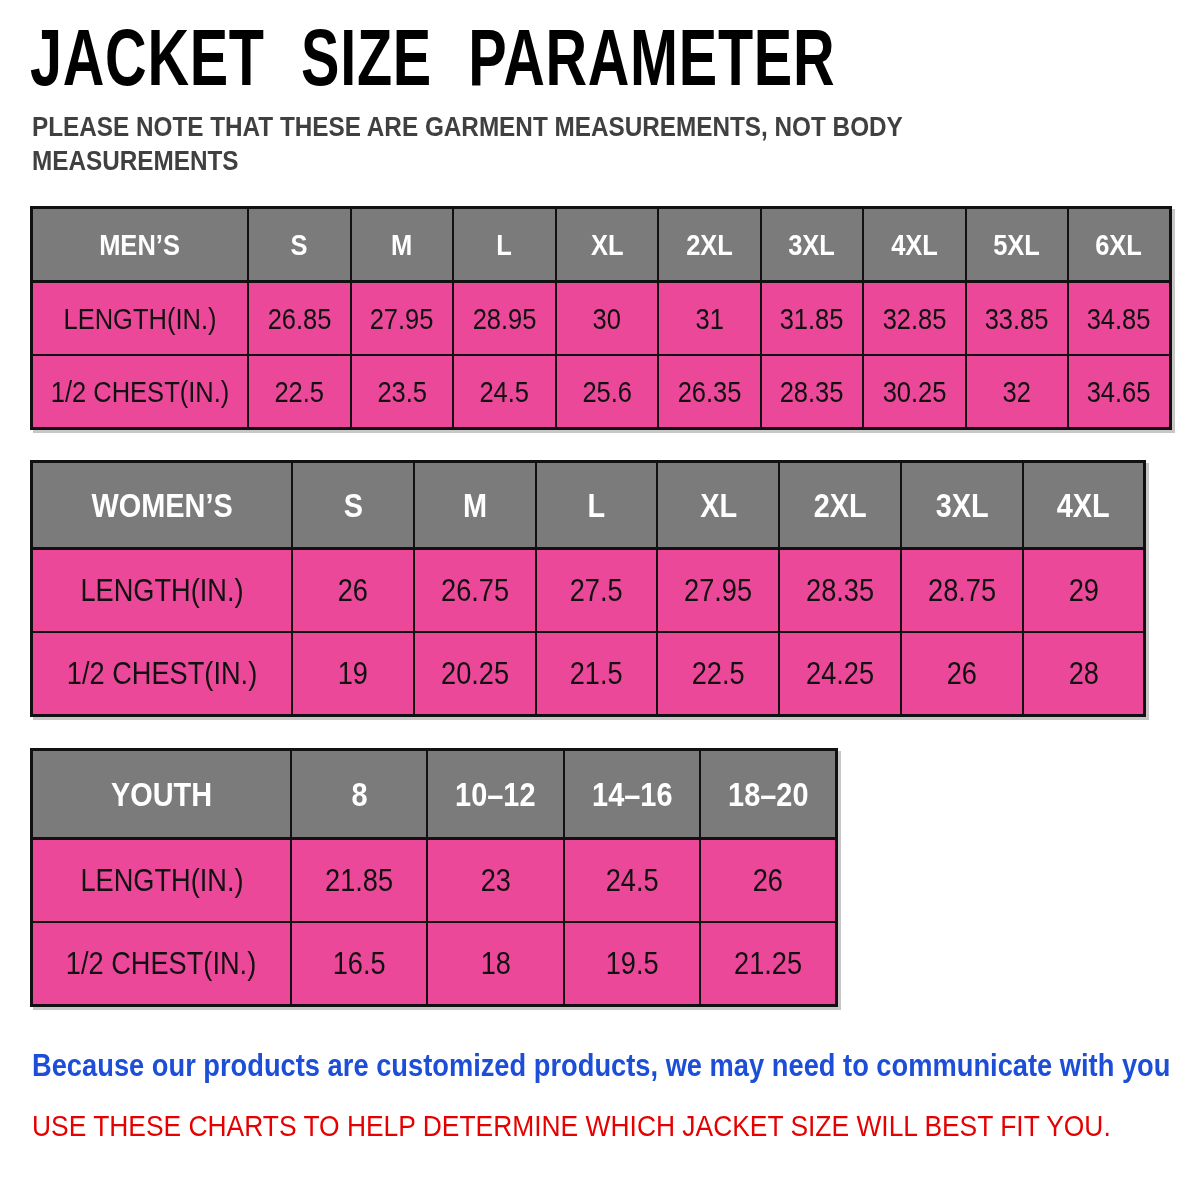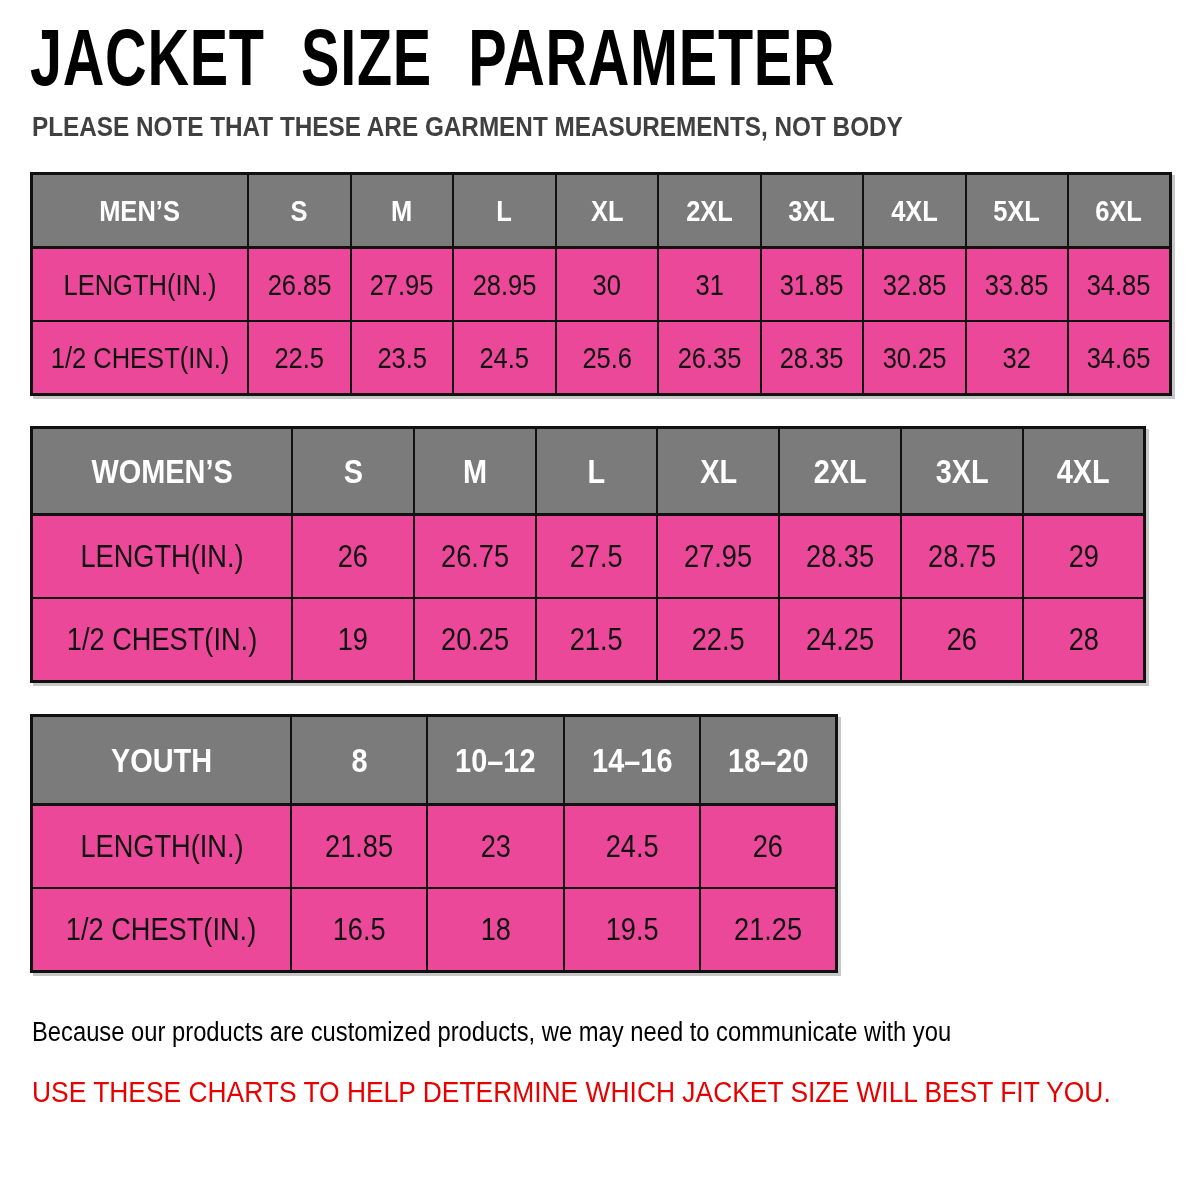--- a/index.html
+++ b/index.html
@@ -75,6 +75,7 @@
 
   <div class="note">
     <div class="line"><span class="cx-left">PLEASE NOTE THAT THESE ARE GARMENT MEASUREMENTS, NOT BODY</span></div>
+    <div class="line"><span class="cx-left">MEASUREMENTS</span></div>
   </div>
 
   <table class="size-table t-mens">

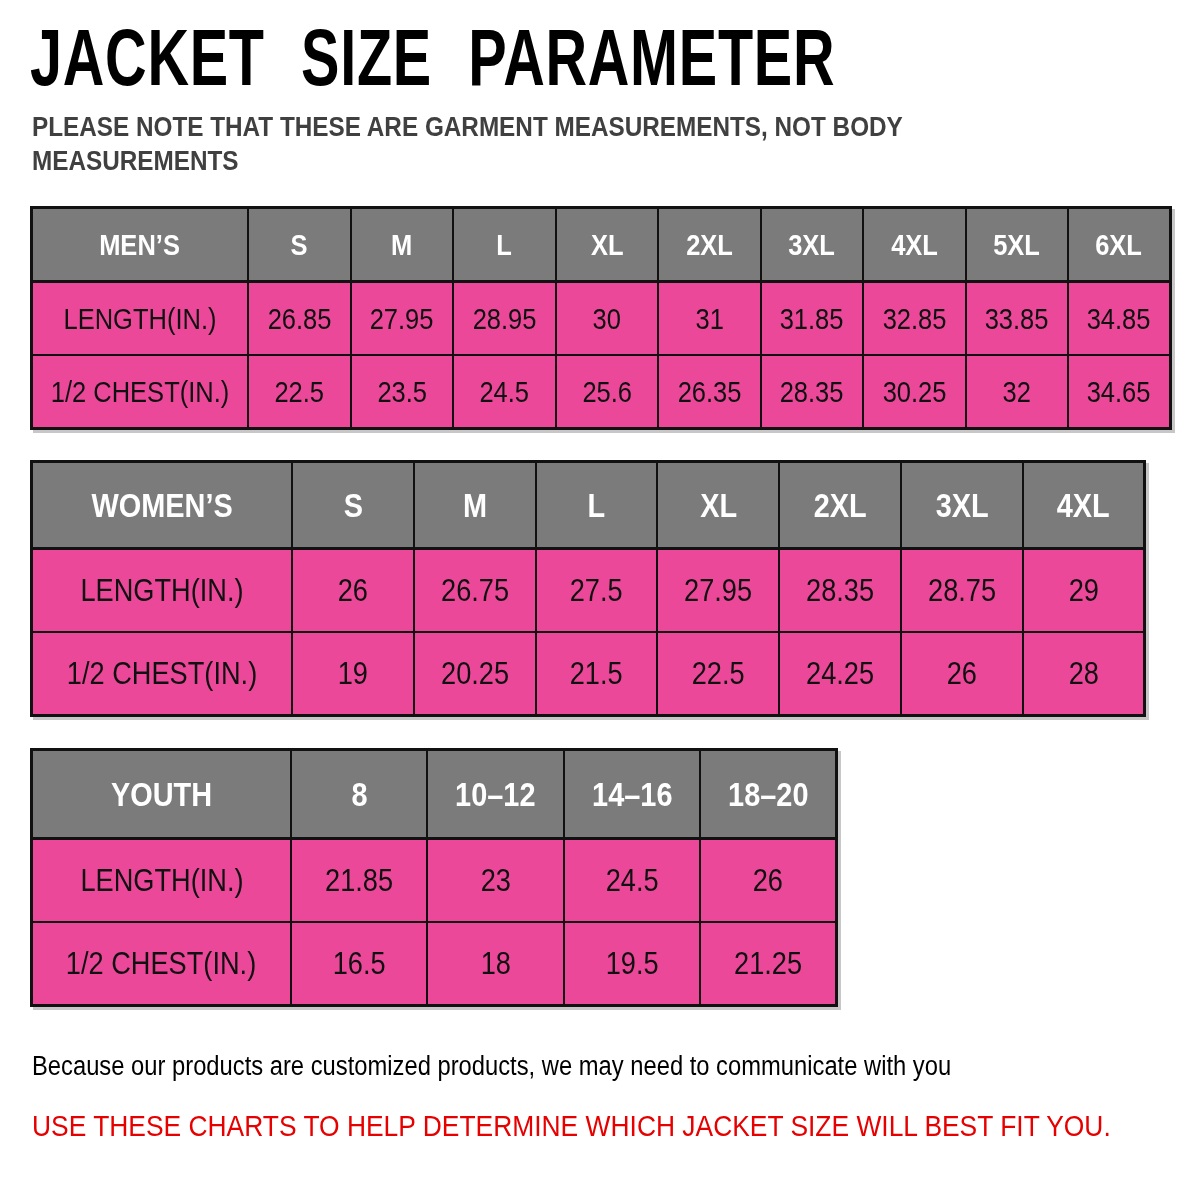--- a/index.html
+++ b/index.html
@@ -61,7 +61,7 @@
   .t-youth td { height: 81px; font-size: 32px; }
   .t-youth tr > *:first-child { width: 257px; }
 
-  .footer-para { margin: 40px 0 0 2px; color: #000000; font-size: 27px; line-height: 38px; font-weight: normal; }
+  .footer-para { margin: 40px 0 0 2px; color: #1d4ed8; font-size: 31px; line-height: 38px; font-weight: bold; }
   .footer-para .cx-left { transform: scaleX(0.88); }
   .footer-caps { margin: 24px 0 0 2px; color: #e60000; font-size: 30px; font-weight: normal; }
   .footer-caps .cx-left { transform: scaleX(0.88); }

